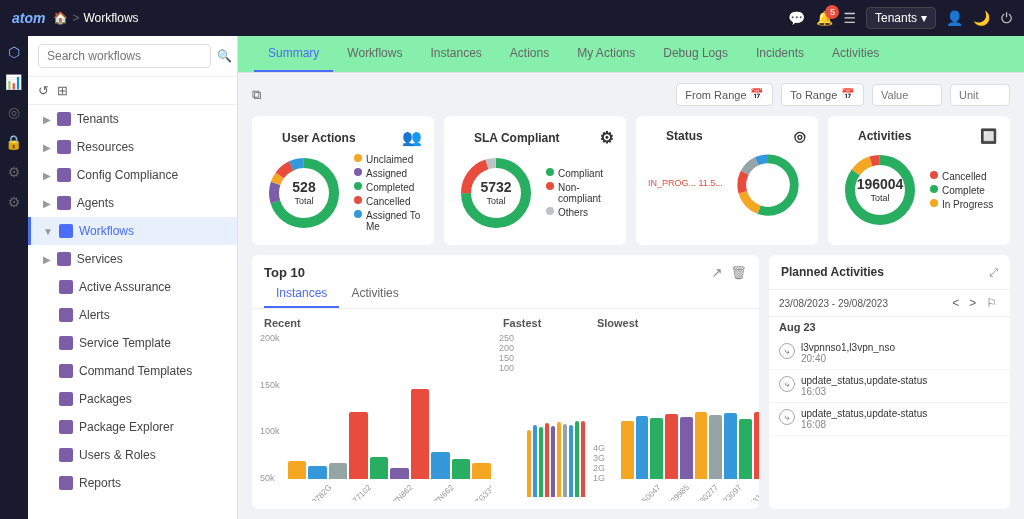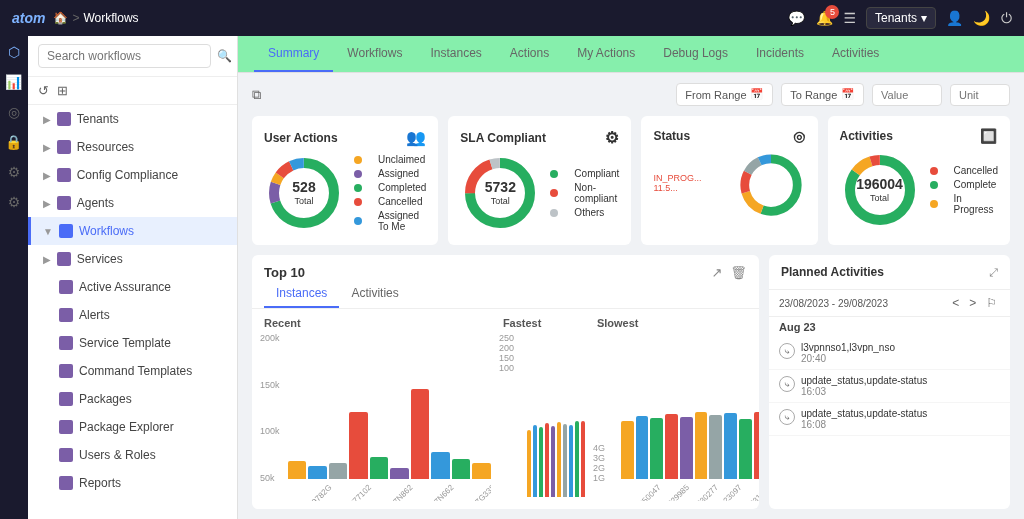--- a/index.html
+++ b/index.html
@@ -63,7 +63,7 @@
     
     .stats-row { display: grid; grid-template-columns: 1fr 1fr 1fr 1fr; gap: 10px; }
     .stat-card { background: #fff; border-radius: 6px; padding: 12px; display: flex; flex-direction: column; gap: 6px; }
-    .stat-card-title { font-size: 12px; font-weight: 600; color: #333; display: flex; align-items: center; justify-content: space-between; }
+    .stat-card-title { font-size: 12px; font-weight: 600; color: #333; display: flex; align-items: center; justify-content: space-between; margin-left: 18px; }
     .stat-card-body { display: flex; align-items: center; gap: 10px; }
     .donut-wrap { position: relative; width: 80px; height: 80px; flex-shrink: 0; }
     .donut-total { position: absolute; top: 50%; left: 50%; transform: translate(-50%, -50%); text-align: center; font-size: 11px; font-weight: 700; line-height: 1.2; }

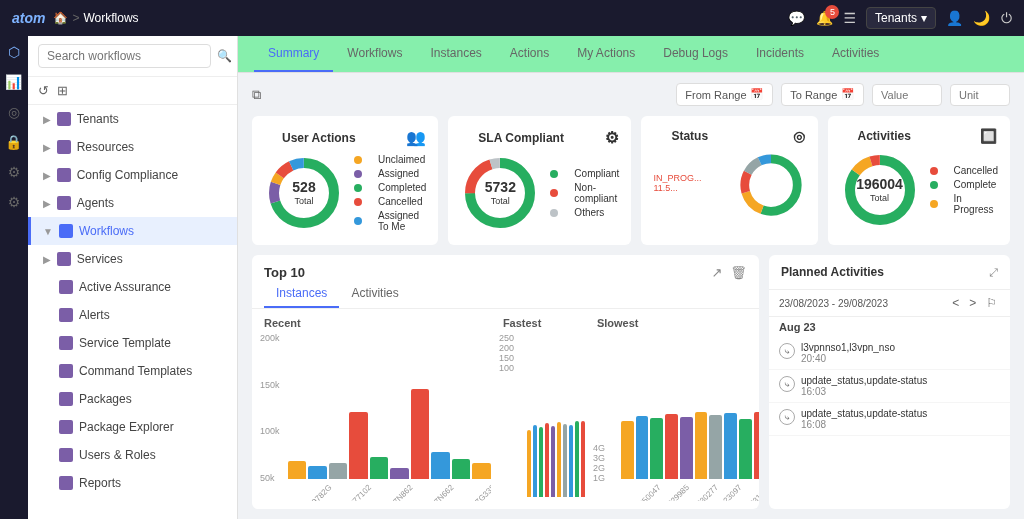--- a/index.html
+++ b/index.html
@@ -69,7 +69,7 @@
     .donut-total { position: absolute; top: 50%; left: 50%; transform: translate(-50%, -50%); text-align: center; font-size: 11px; font-weight: 700; line-height: 1.2; }
     .donut-total .num { font-size: 14px; }
     .legend { font-size: 10px; display: flex; flex-direction: column; gap: 3px; }
-    .legend-item { display: flex; align-items: center; gap: 16px; }
+    .legend-item { display: flex; align-items: flex-start; gap: 4px; }
     .legend-dot { width: 8px; height: 8px; border-radius: 50%; flex-shrink: 0; }
 
     

